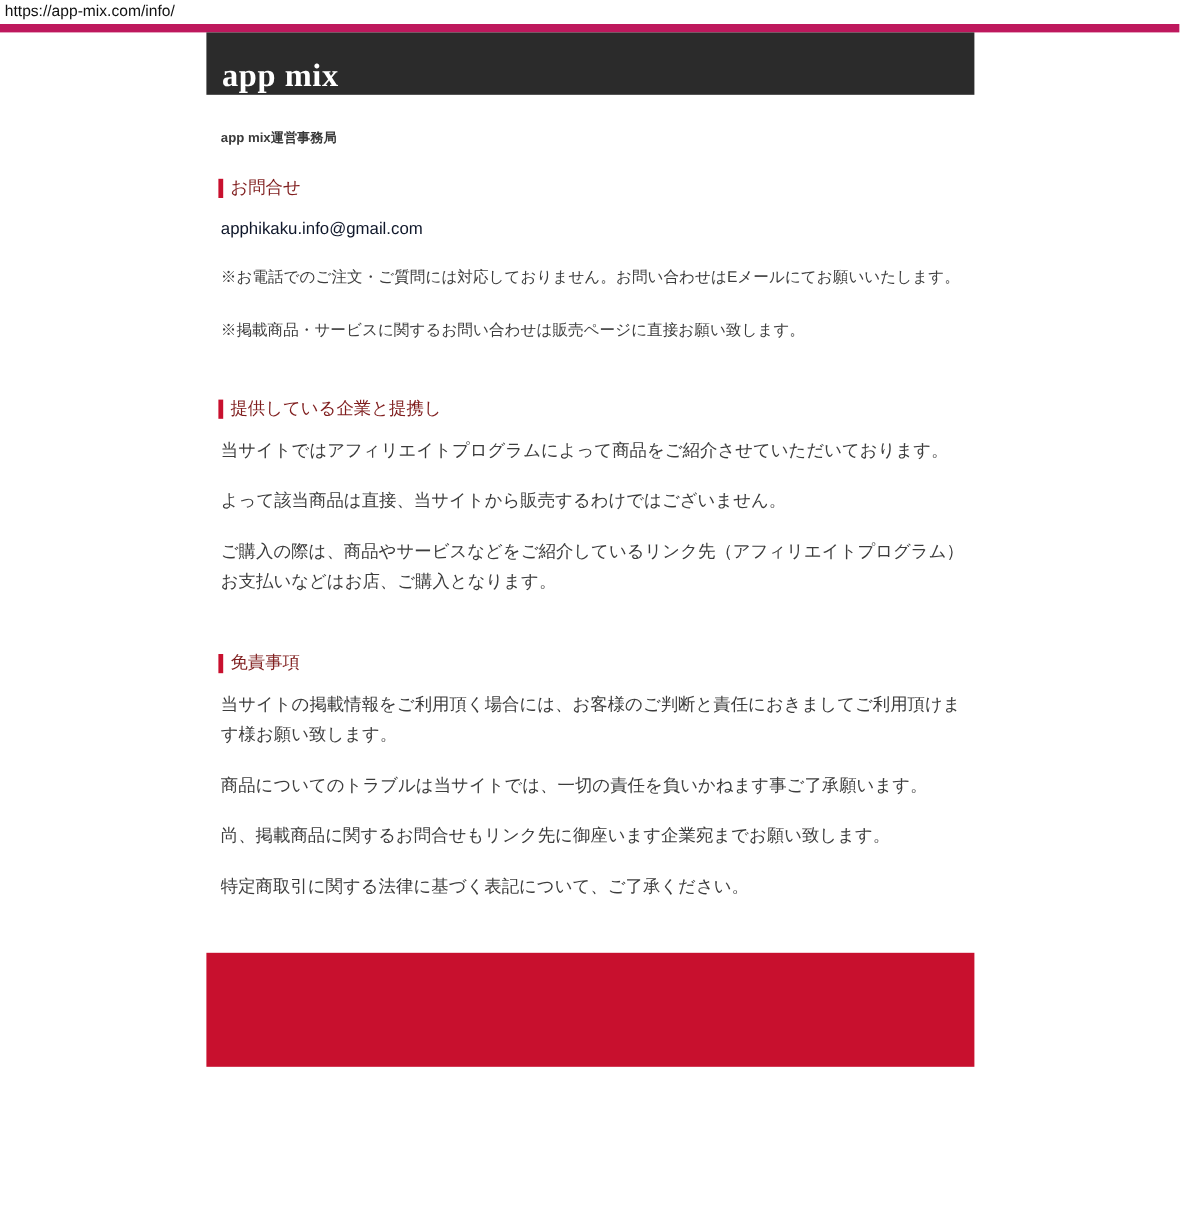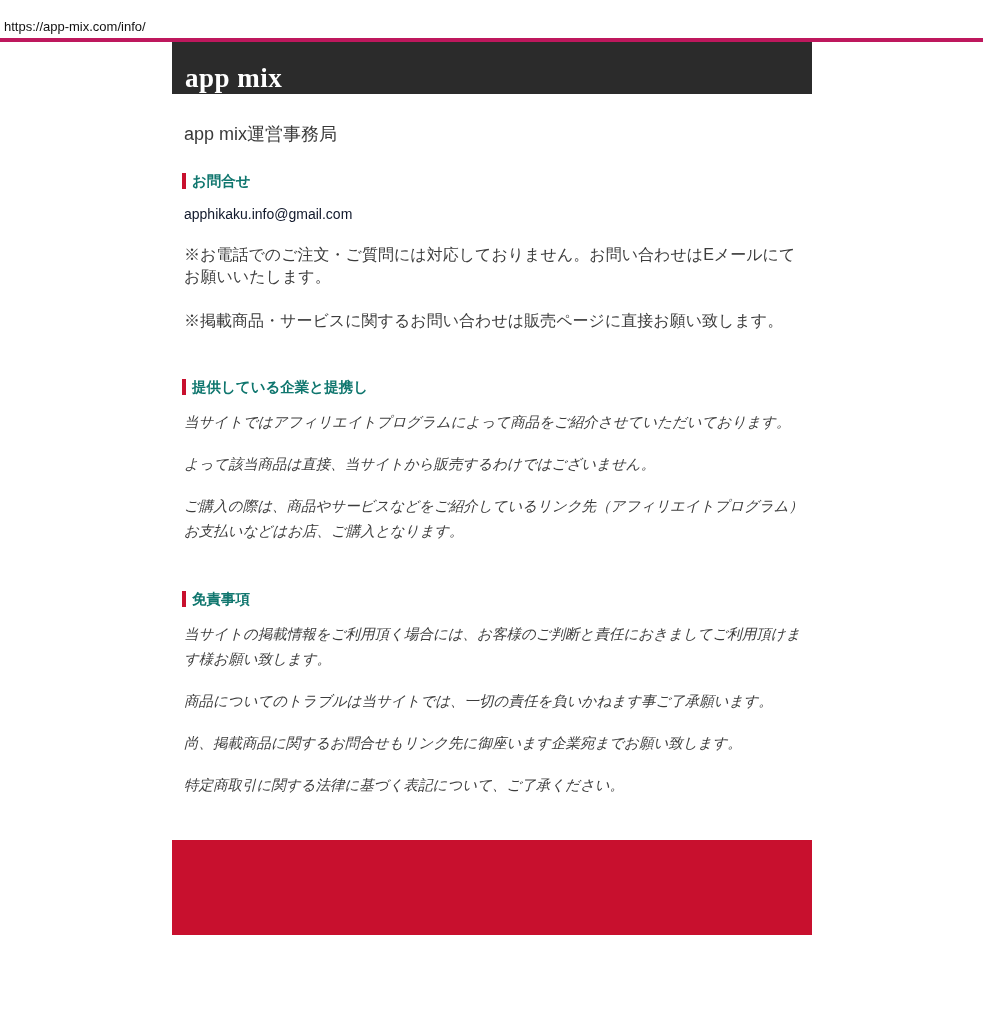--- a/index.html
+++ b/index.html
@@ -16,12 +16,12 @@
   }
   .urlbar {
     height: 17px;
-    padding: 19px 0 2px 4px;
+    padding: 1px 0 2px 4px;
     font-size: 13px;
     color: #111;
     font-family: "Liberation Sans", sans-serif;
     line-height: 16px;
-    border-bottom: 4px solid #be185d;
+    border-bottom: 7px solid #be185d;
     background: #ffffff;
     white-space: nowrap;
   }

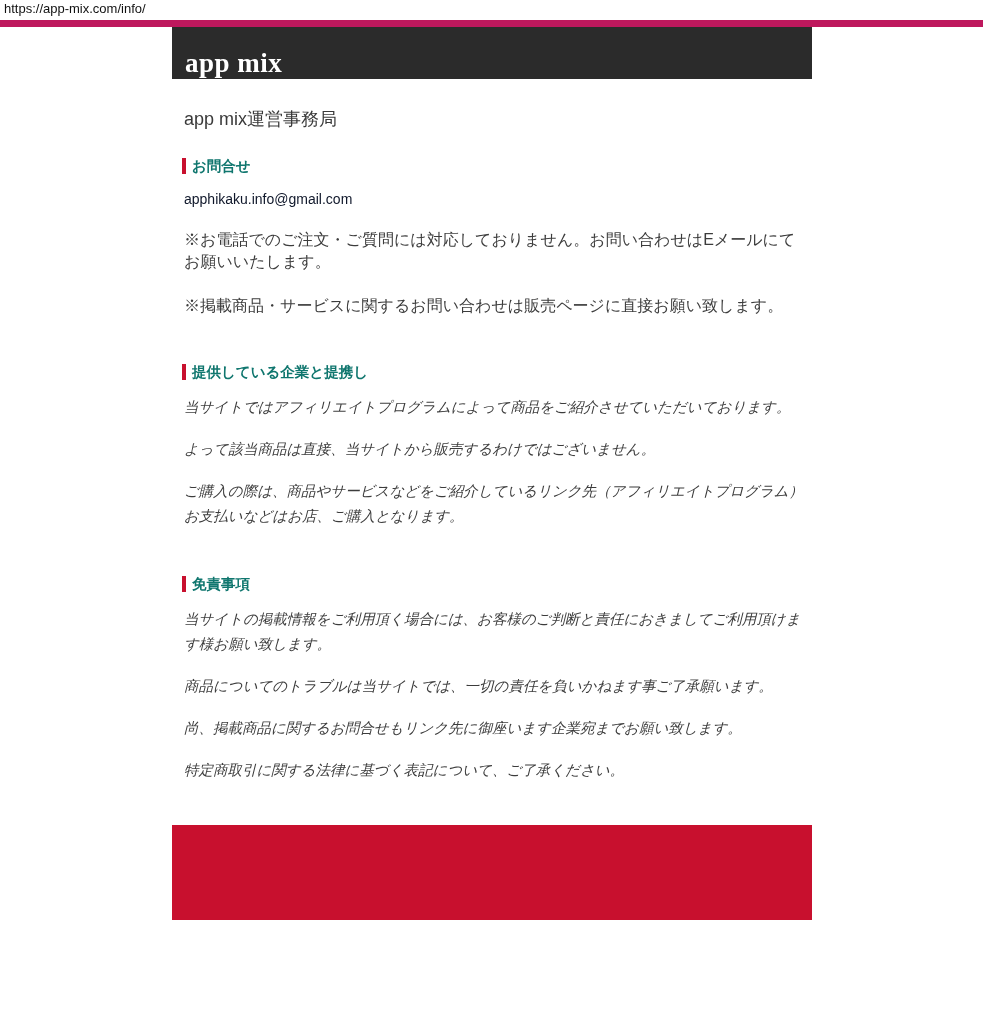--- a/index.html
+++ b/index.html
@@ -51,10 +51,11 @@
     padding: 0 8px;
   }
   .lead {
-    font-size: 18px;
+    font-size: 11px;
     color: #3a3a3a;
     margin: 28px 0 0 0;
     padding-left: 4px;
+    font-weight: bold;
   }
   h2.section {
     font-size: 14.5px;

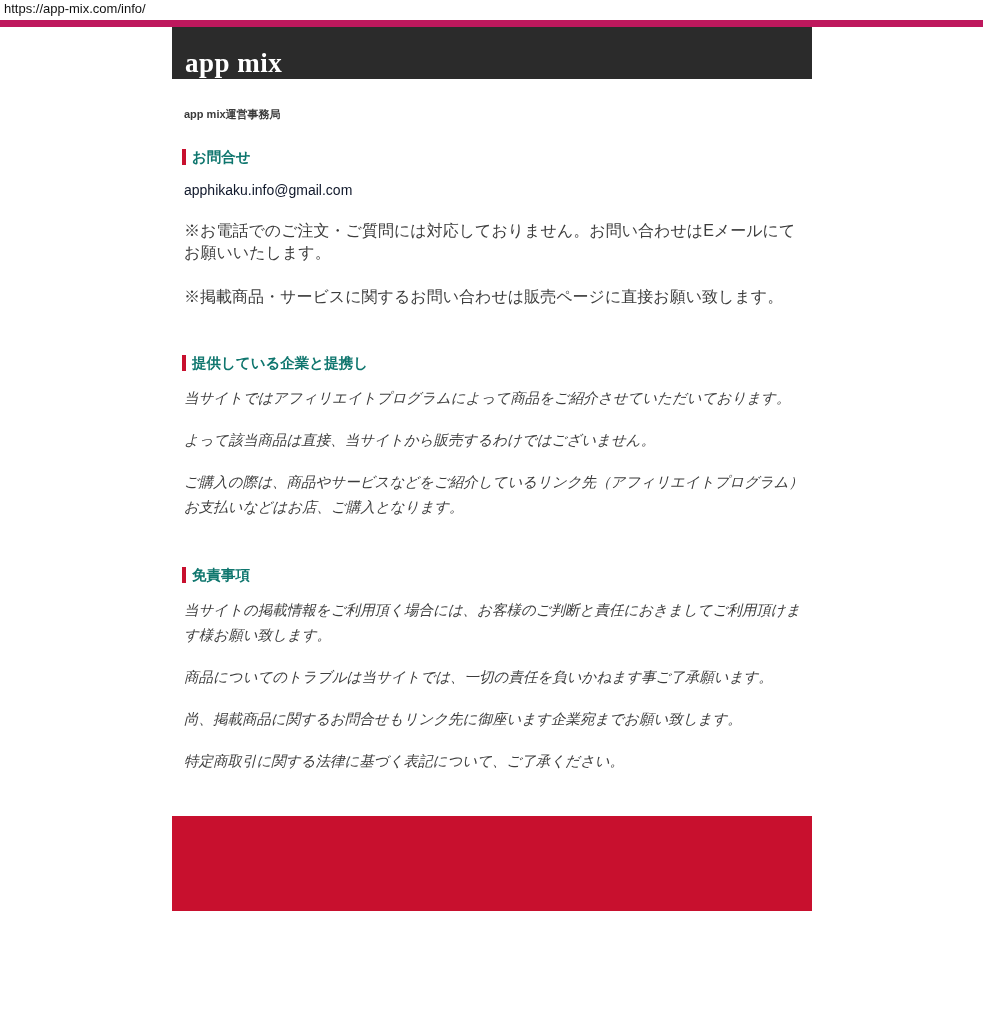--- a/index.html
+++ b/index.html
@@ -59,8 +59,8 @@
   }
   h2.section {
     font-size: 14.5px;
-    color: #0f766e;
-    font-weight: bold;
+    color: #7f1d1d;
+    font-weight: normal;
     margin: 26px 0 0 0;
     padding: 0 0 0 12px;
     position: relative;

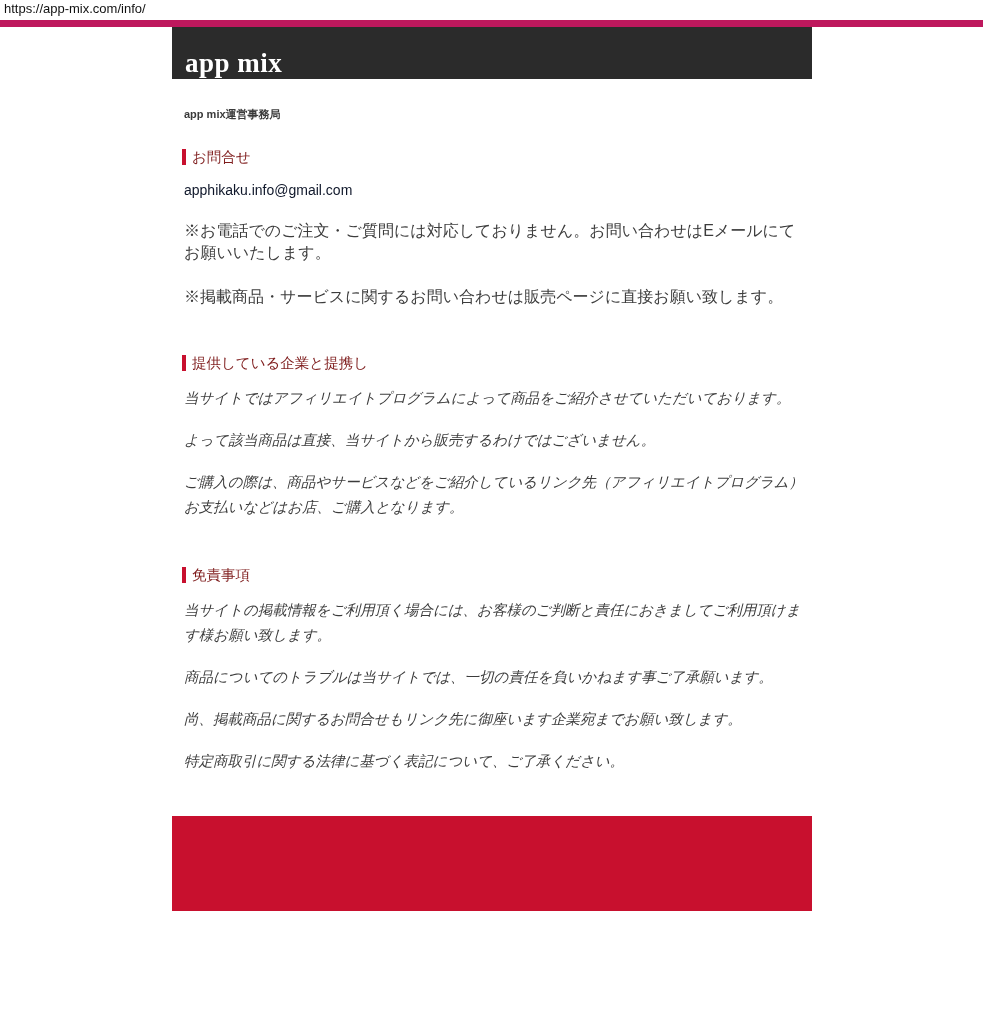--- a/index.html
+++ b/index.html
@@ -90,7 +90,7 @@
     margin-top: 14px;
   }
   p.small {
-    font-size: 16px;
+    font-size: 13px;
     line-height: 22px;
     color: #3c3c3c;
     margin: 22px 0 0 0;

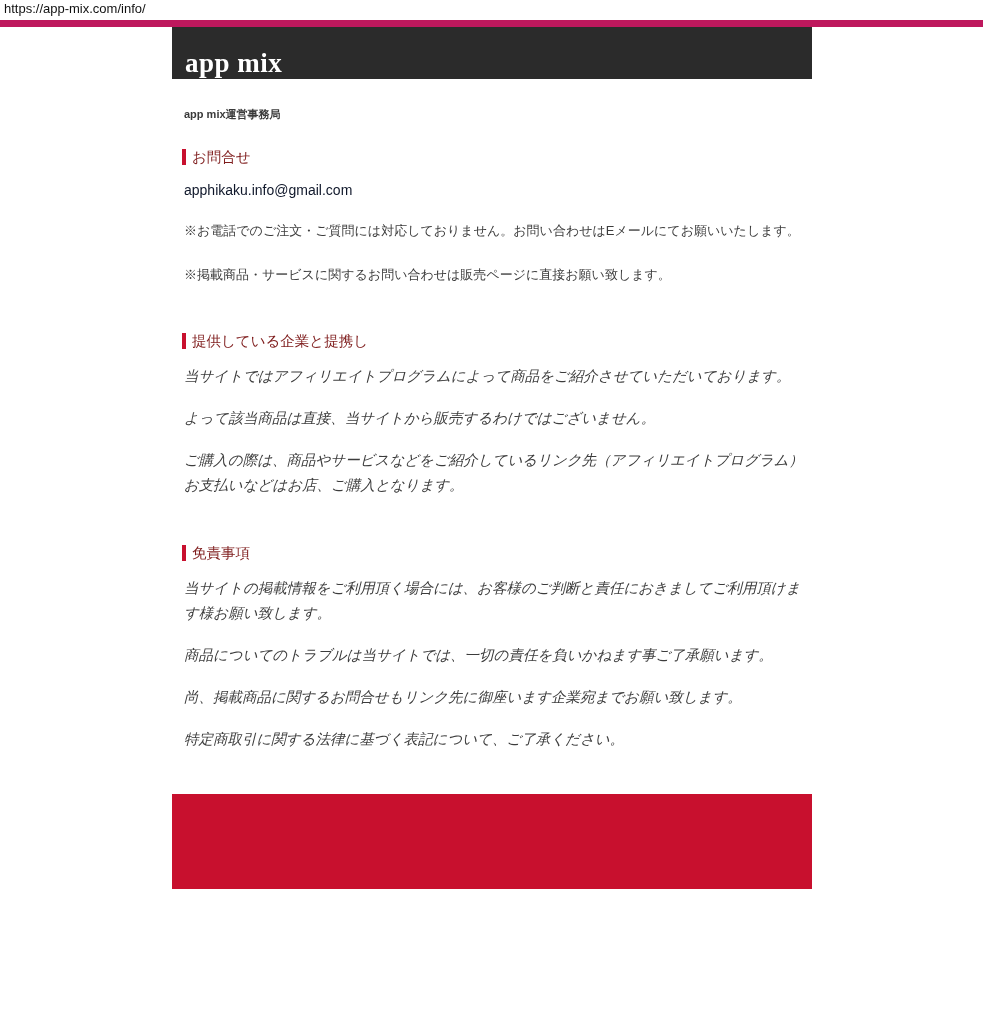--- a/index.html
+++ b/index.html
@@ -84,7 +84,6 @@
     color: #3c3c3c;
     margin: 17px 0 0 0;
     padding-left: 4px;
-    font-style: italic;
   }
   p.body.tight {
     margin-top: 14px;

